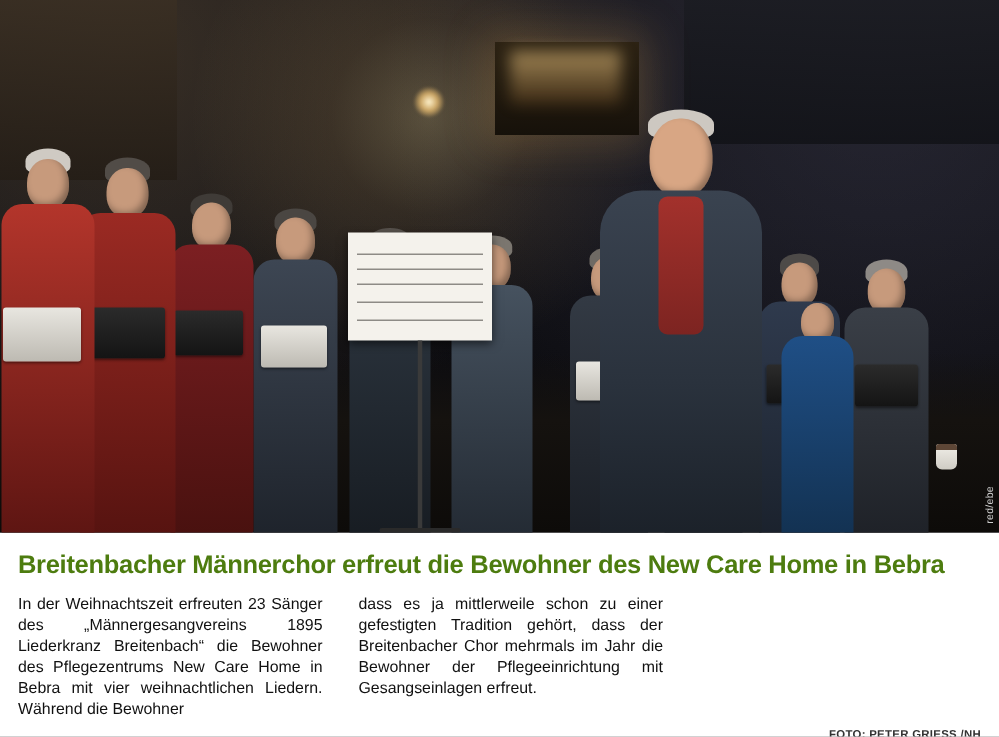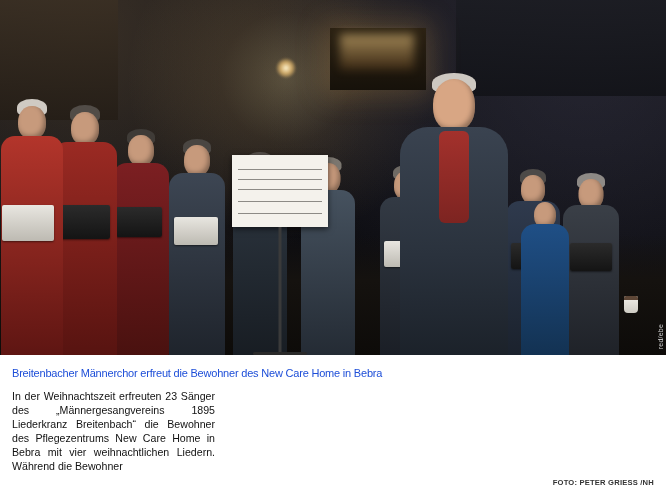--- a/index.html
+++ b/index.html
@@ -177,11 +177,11 @@
   
   .headline {
     margin: 12px 12px 0 12px;
-    font-size: 11px;
-    font-weight: normal;
+    font-size: 17px;
+    font-weight: bold;
     letter-spacing: -0.2px;
     line-height: 1.15;
-    color: #1d4ed8;
+    color: #4d7c0f;
   }
   .columns {
     display: flex;

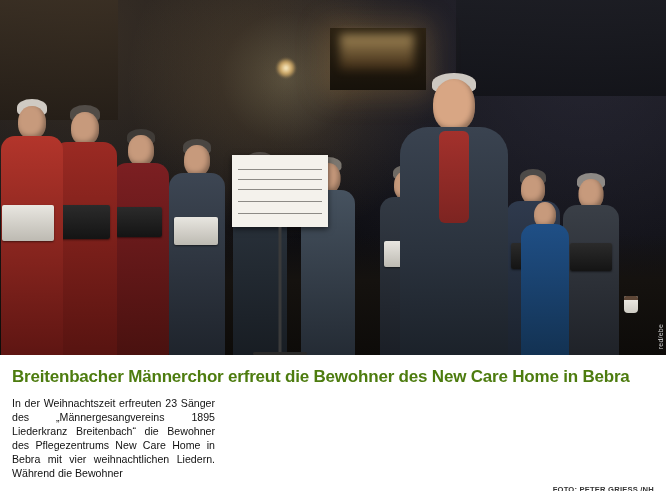--- a/index.html
+++ b/index.html
@@ -322,6 +322,9 @@
     <div class="col">
       <p>In der Weihnachtszeit erfreuten 23 Sänger des „Männergesangvereins 1895 Liederkranz Breitenbach“ die Bewohner des Pflegezentrums New Care Home in Bebra mit vier weihnachtlichen Liedern. Während die Bewohner</p>
     </div>
+    <div class="col">
+      <p>dass es ja mittlerweile schon zu einer gefestigten Tradition gehört, dass der Breitenbacher Chor mehrmals im Jahr die Bewohner der Pflegeeinrichtung mit Gesangseinlagen erfreut.</p>
+    </div>
   </div>
 
   <div class="photo-credit">FOTO: PETER GRIESS /NH</div>

